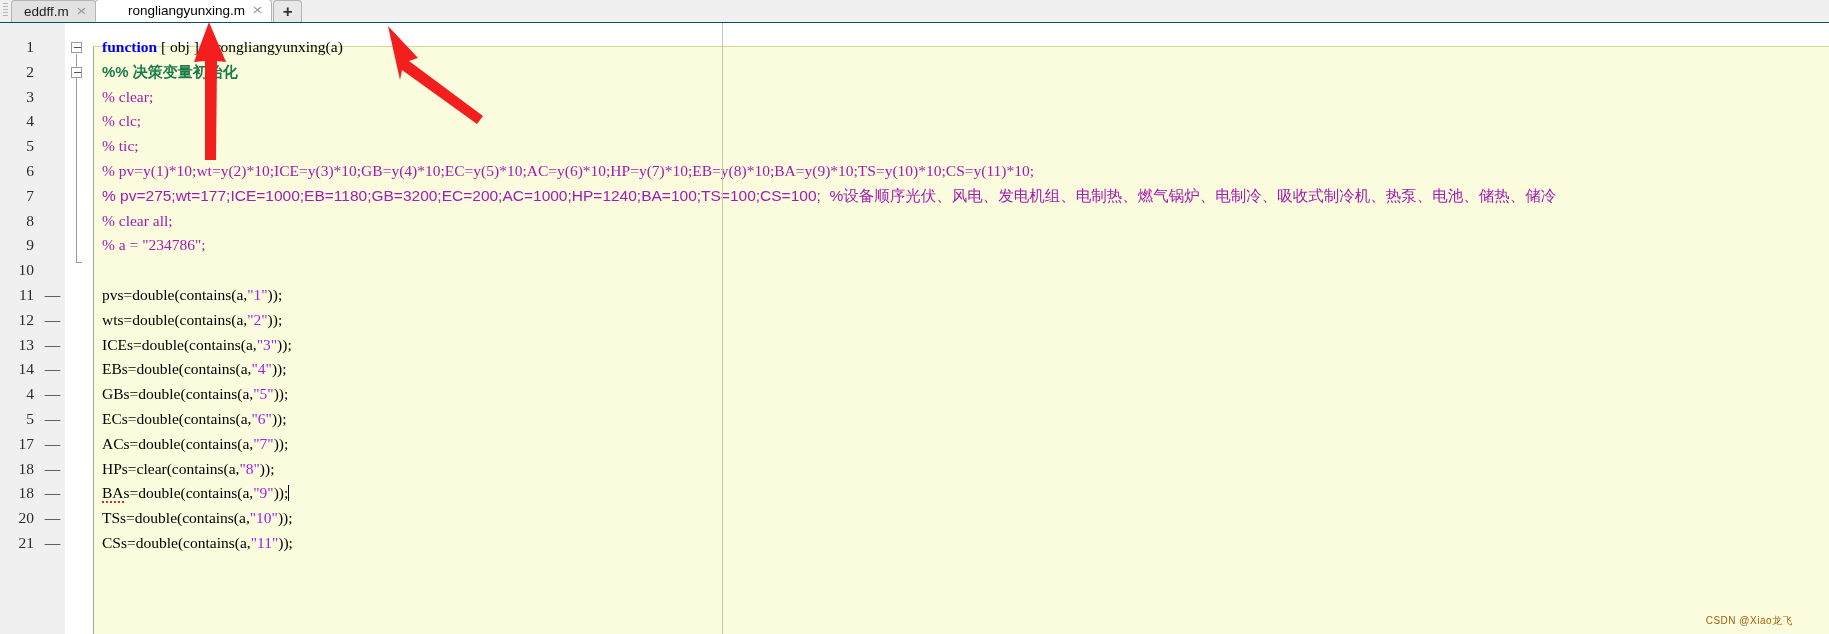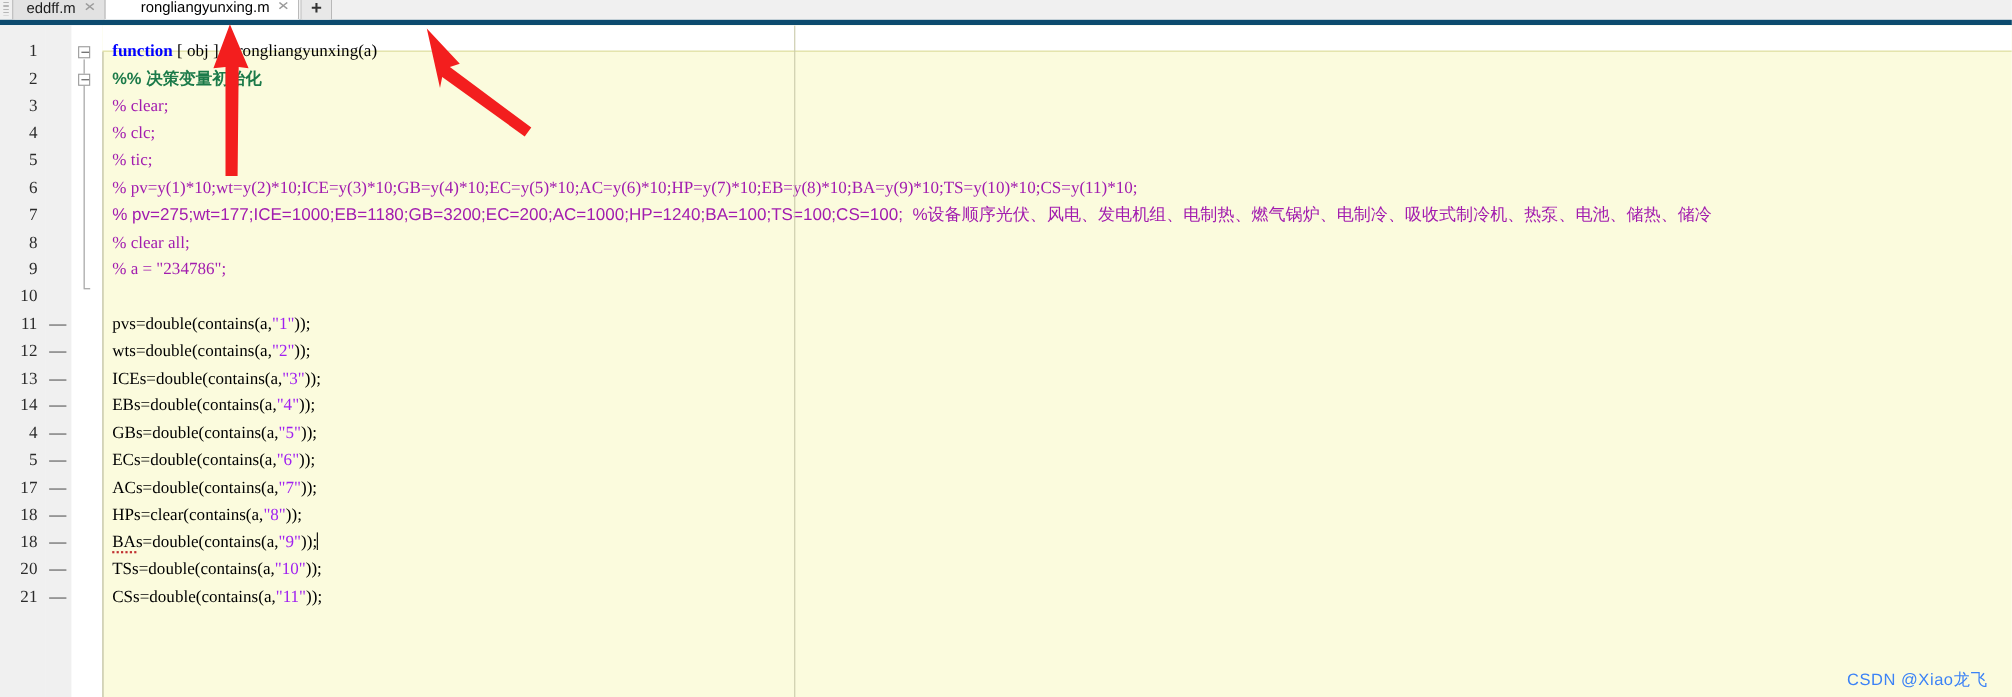--- a/index.html
+++ b/index.html
@@ -23,7 +23,7 @@
     position: relative;
     height: 23px;
     background: #f0f0f0;
-    border-bottom: 5px solid #0c4a6e;
+    border-bottom: 1px solid #0c4a6e;
     display: flex;
     align-items: flex-end;
     padding-left: 0px;

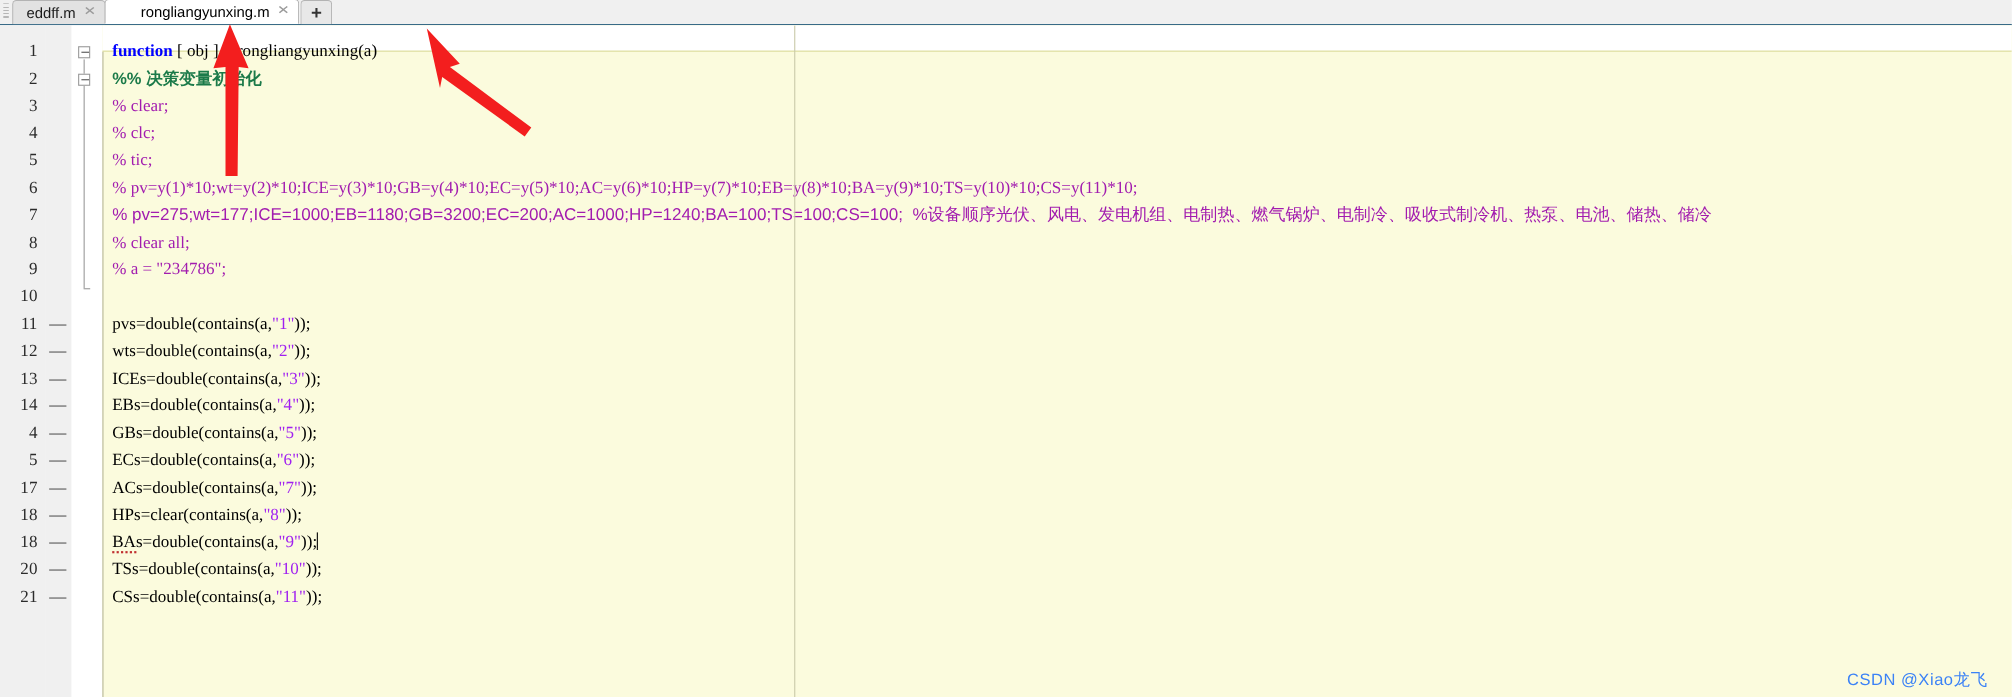--- a/index.html
+++ b/index.html
@@ -243,11 +243,11 @@
   
   .watermark {
     position: absolute;
-    right: 22px;
+    right: 36px;
     bottom: 6px;
     font-family: "Liberation Sans", sans-serif;
-    font-size: 15px;
-    color: #3b82f6;
+    font-size: 10px;
+    color: #a16207;
     letter-spacing: 0.5px;
     z-index: 30;
     white-space: nowrap;

